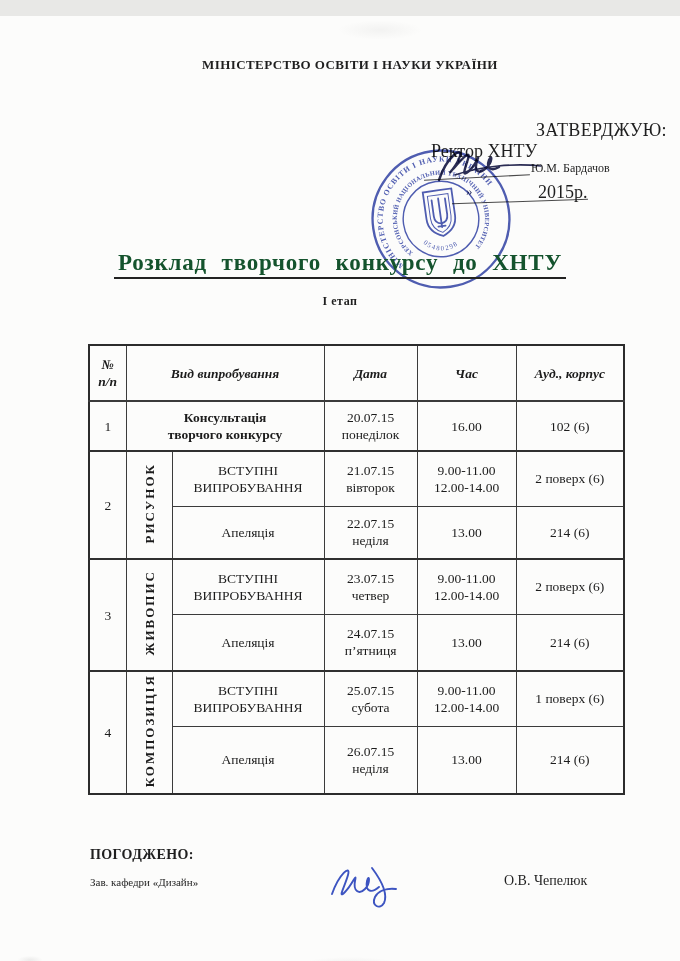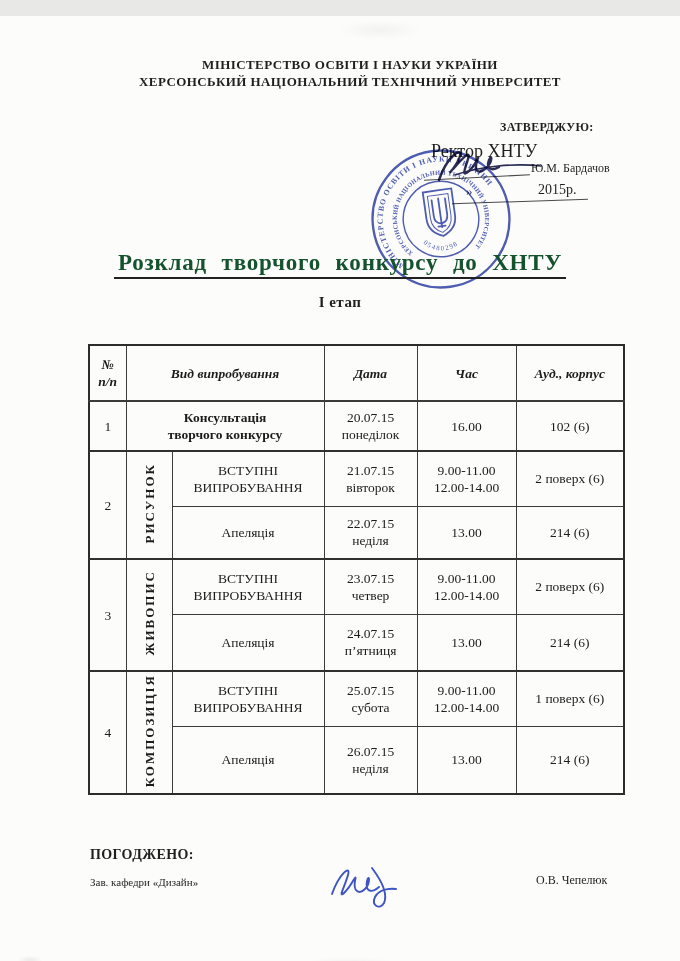--- a/index.html
+++ b/index.html
@@ -65,7 +65,6 @@
 
   <div class="abs letterhead">
     <div>МІНІСТЕРСТВО ОСВІТИ І НАУКИ УКРАЇНИ</div>
-    <div>ХЕРСОНСЬКИЙ НАЦІОНАЛЬНИЙ ТЕХНІЧНИЙ УНІВЕРСИТЕТ</div>
   </div>
 
   <div class="abs approve-label">ЗАТВЕРДЖУЮ:</div>

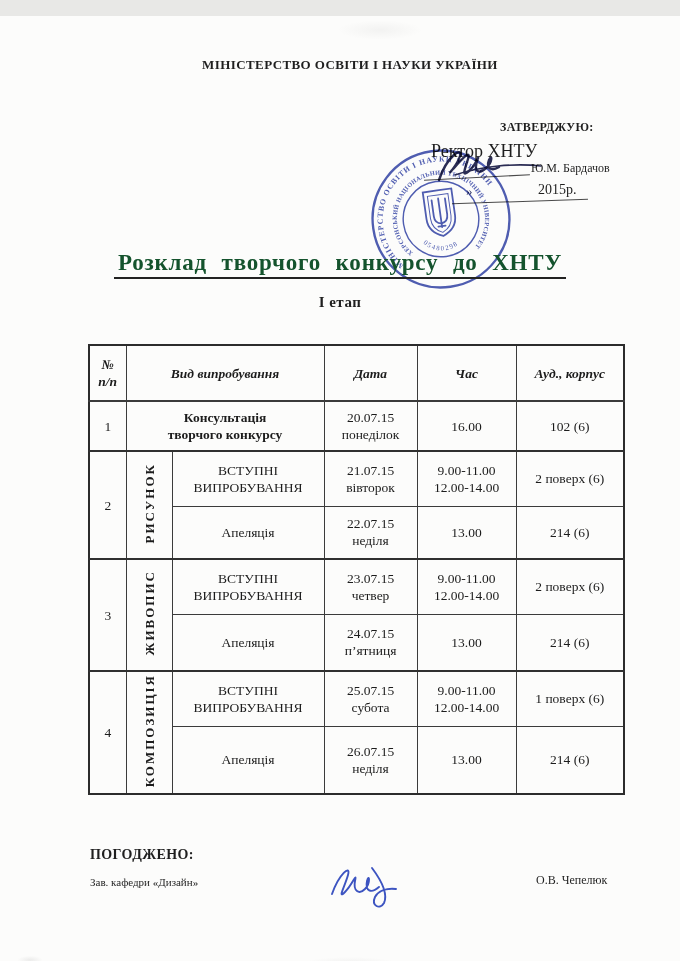--- a/index.html
+++ b/index.html
@@ -20,7 +20,7 @@
   .letterhead{left:30px; right:10px; top:41px; text-align:center;
     font-weight:bold; font-size:13px; letter-spacing:.4px; line-height:16.5px;}
   
-  .approve-label{left:500px; top:104px; font-weight:bold; font-size:12px; letter-spacing:.3px;}
+  .approve-label{left:536px; top:104px; font-weight:normal; font-size:18px; letter-spacing:.3px;}
   .rector-title{left:431px; top:125px; font-size:18px;}
   .sig-line{border-top:1.2px solid #4a4a4a; height:0;}
   .lineA{left:424px; top:161px; width:106px; transform:rotate(-3deg);}

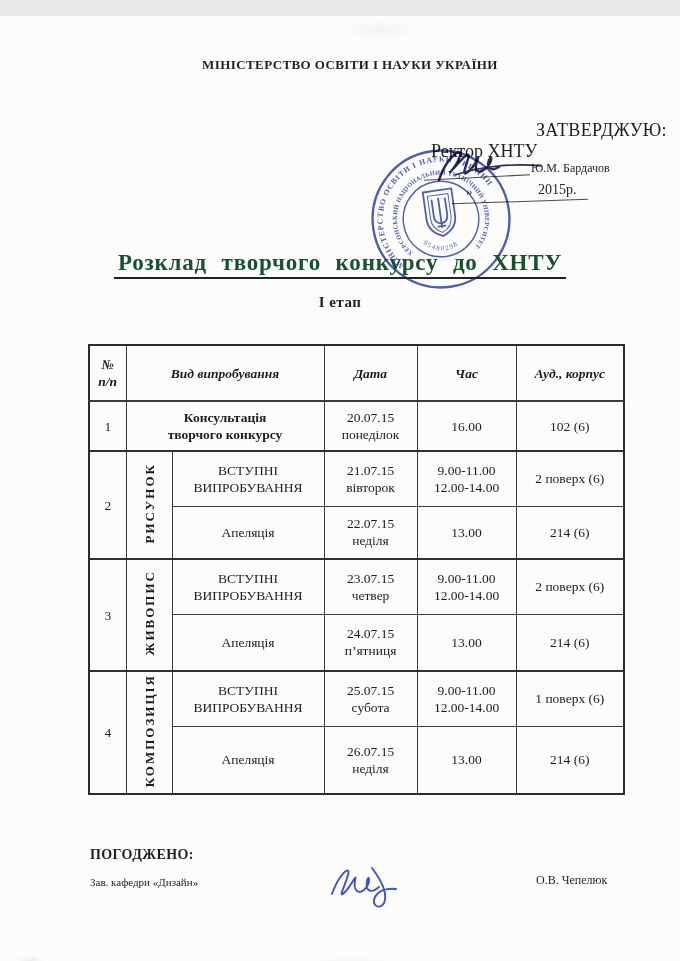--- a/index.html
+++ b/index.html
@@ -26,7 +26,7 @@
   .lineA{left:424px; top:161px; width:106px; transform:rotate(-3deg);}
   .lineB{left:452px; top:185px; width:136px; transform:rotate(-2deg);}
   .rector-name{left:531px; top:145px; font-size:12px;}
-  .year-label{left:538px; top:166px; font-size:14px;}
+  .year-label{left:538px; top:166px; font-size:18px;}
   .quote-mark{left:466px; top:167px; font-size:13px; color:#2c3366;}
   .rector-sig{left:433px; top:126px; mix-blend-mode:multiply;}
   

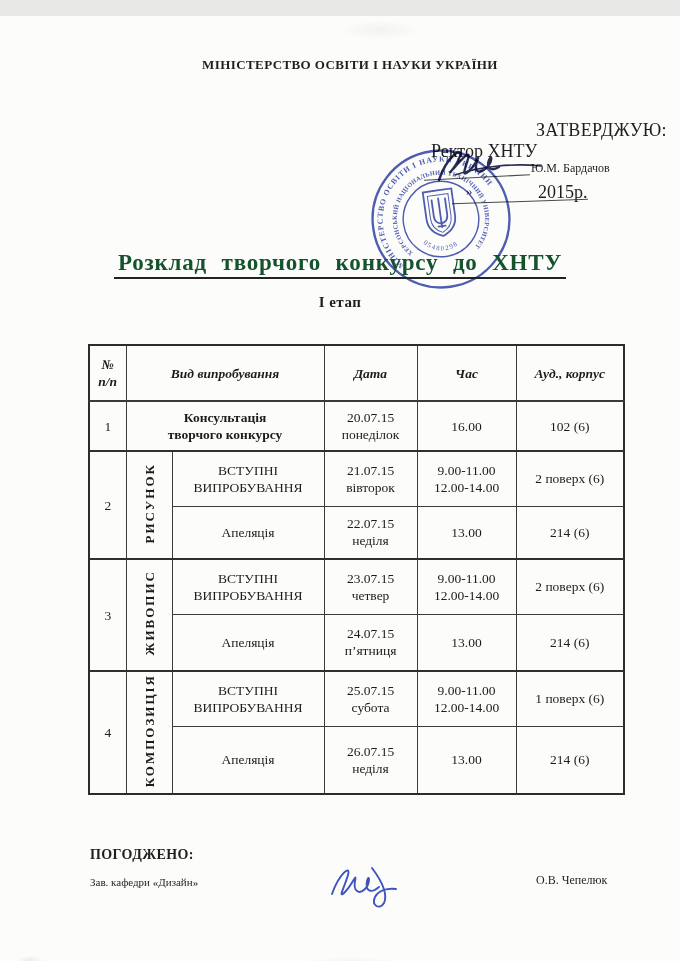--- a/index.html
+++ b/index.html
@@ -37,7 +37,7 @@
   .doc-title span{
     font-size:23px; font-weight:bold; letter-spacing:.8px; word-spacing:8px;
     border-bottom:2.2px solid #222; padding:0 4px 2px 4px; color:#14532d;}
-  .stage{left:0; right:0; top:278px; text-align:center; font-size:15px; font-weight:bold; letter-spacing:.5px;}
+  .stage{left:0; right:0; top:278px; text-align:center; font-size:12px; font-weight:bold; letter-spacing:.5px;}
   
   .sched{position:absolute; left:88px; top:328px; border-collapse:collapse;
     table-layout:fixed; width:535px; font-size:13.5px; color:#1c1c1c;}

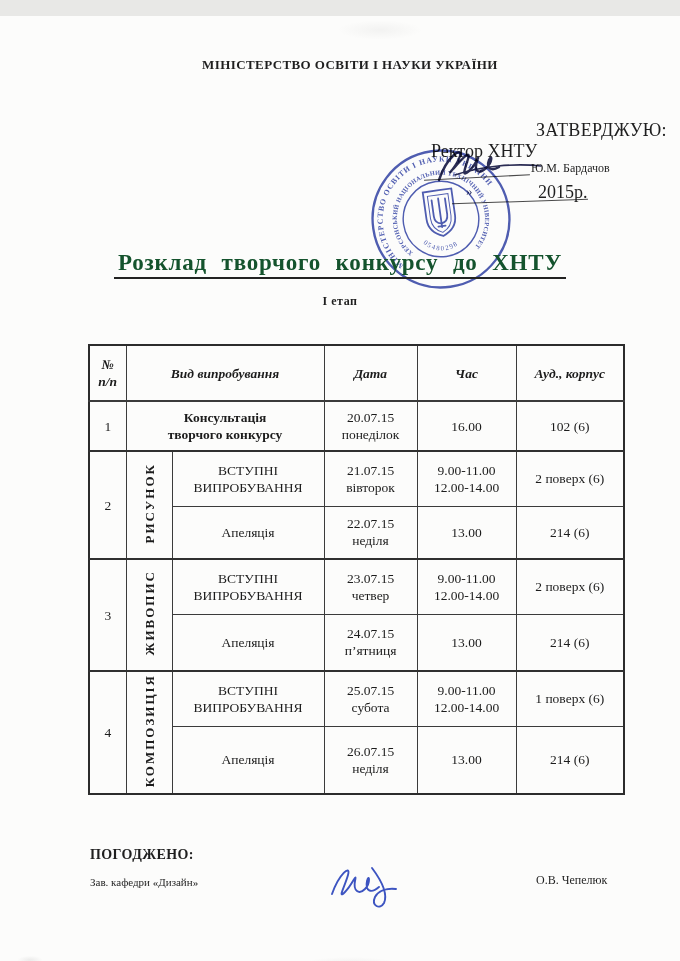--- a/index.html
+++ b/index.html
@@ -55,7 +55,7 @@
   
   .agree-label{left:90px; top:831px; font-weight:bold; font-size:14px; letter-spacing:.4px;}
   .dept-title{left:90px; top:860px; font-size:11px;}
-  .dept-name{left:536px; top:857px; font-size:12px;}
+  .dept-name{left:504px; top:857px; font-size:14px;}
   .dept-sig{left:322px; top:840px; mix-blend-mode:multiply;}
 </style>
 </head>

